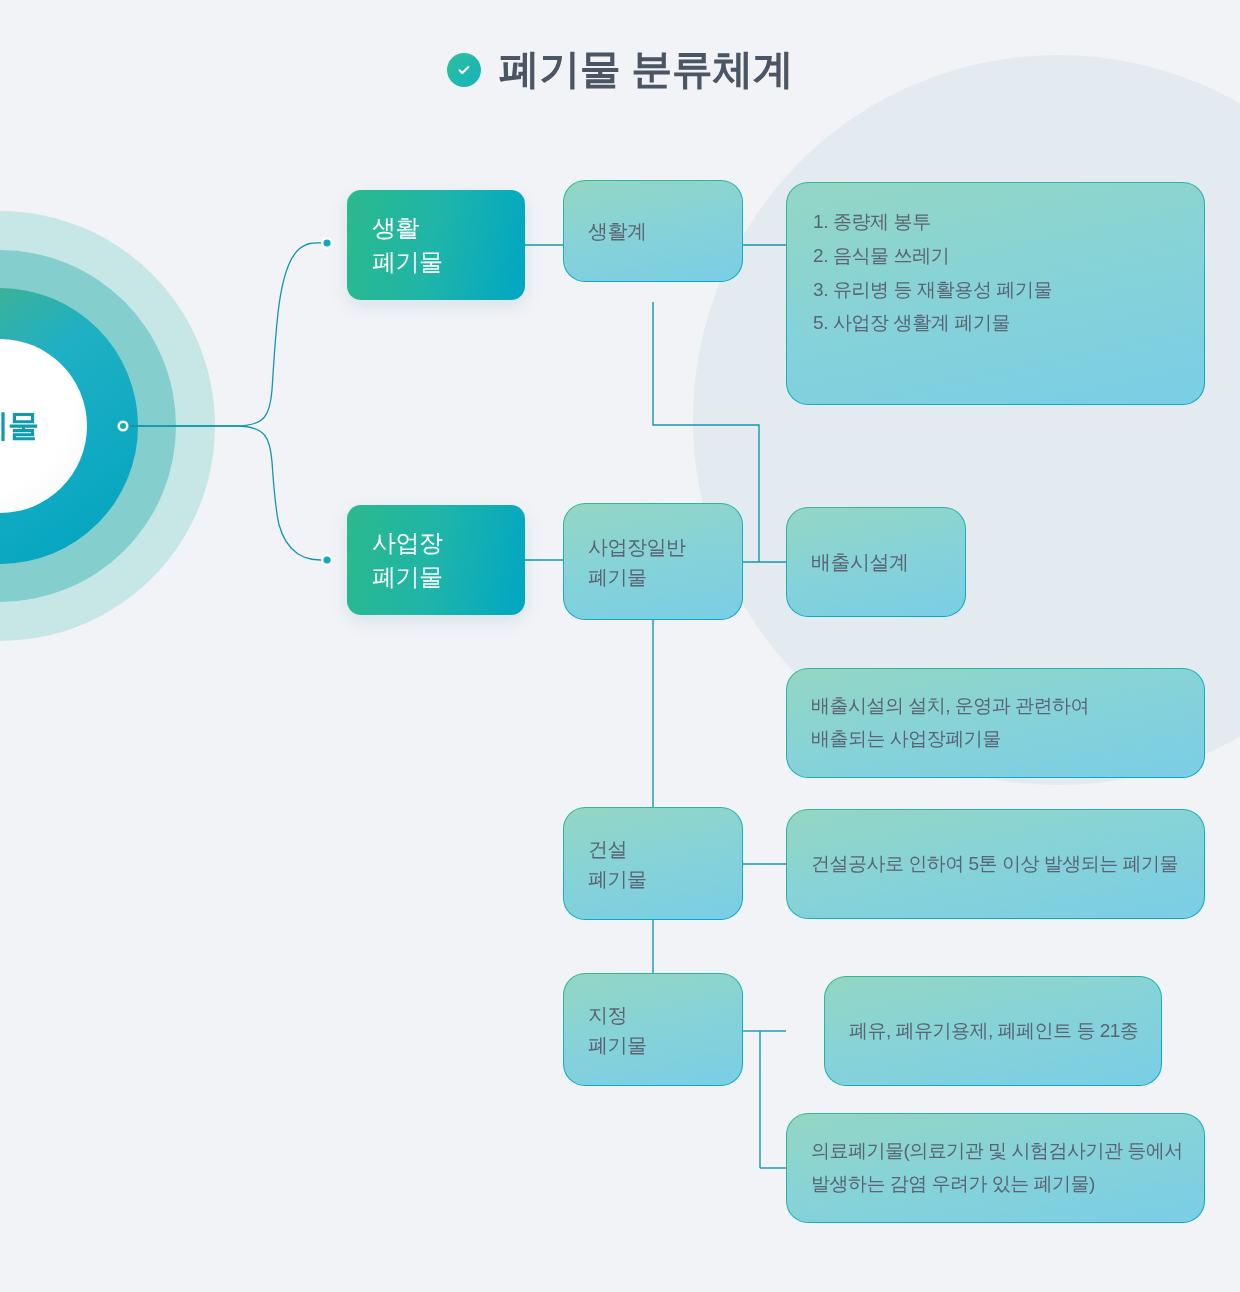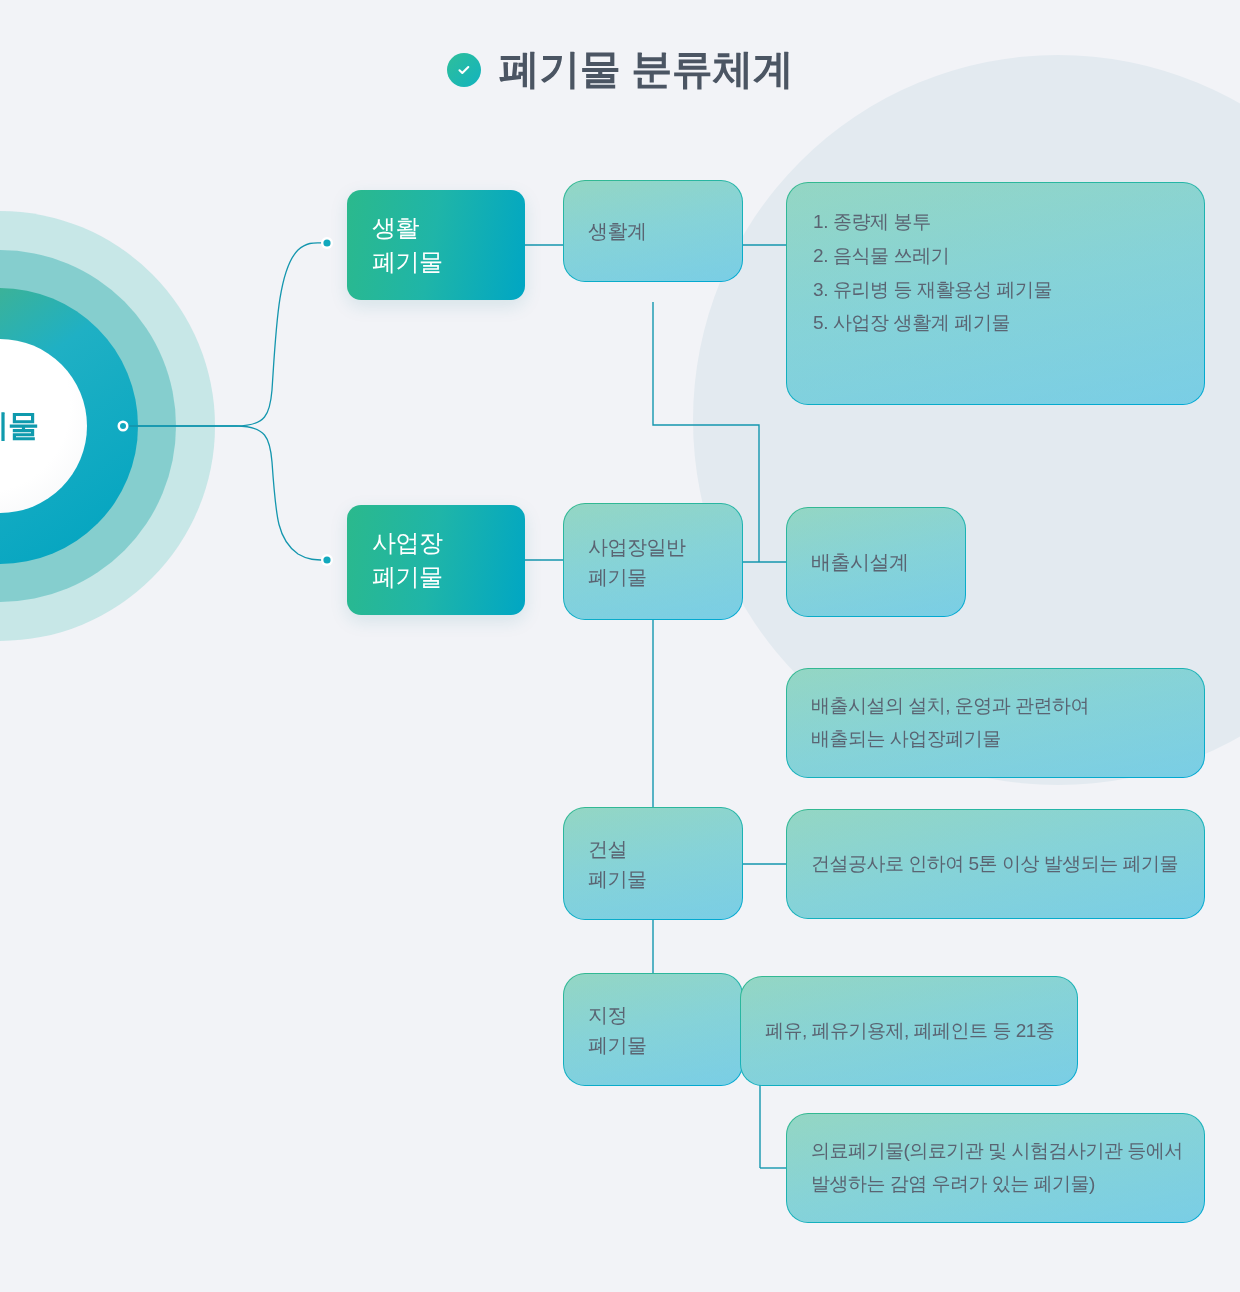--- a/index.html
+++ b/index.html
@@ -279,7 +279,7 @@
 폐기물</span>
 </div>
 
-<div class="node node-outline node-desc" style="left:740px; top:976px; width:338px; height:110px;">
+<div class="node node-outline node-desc" style="left:824px; top:976px; width:338px; height:110px;">
   <span>폐유, 폐유기용제, 폐페인트 등 21종</span>
 </div>
 

